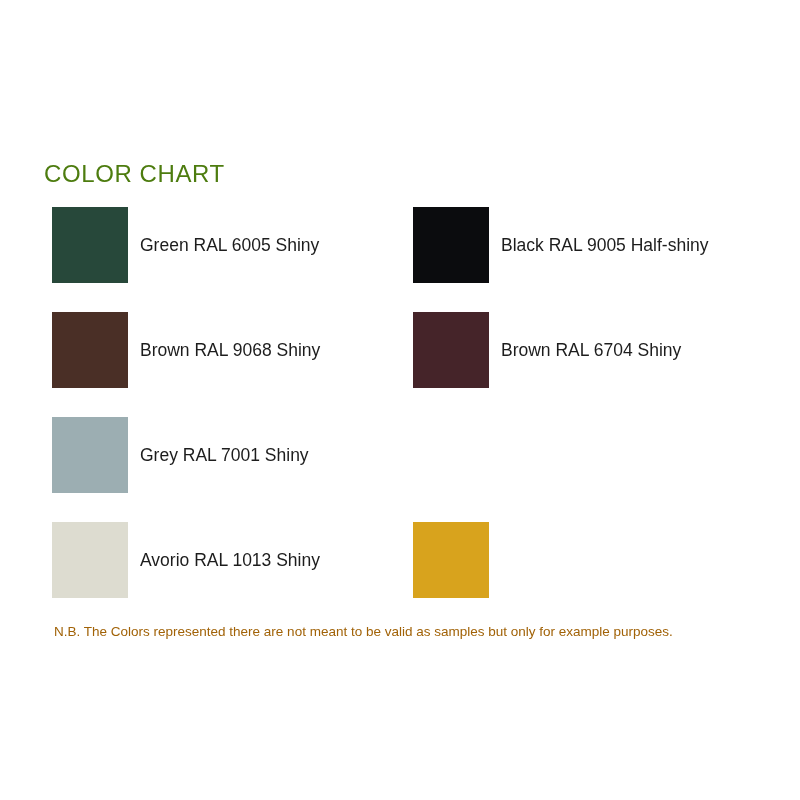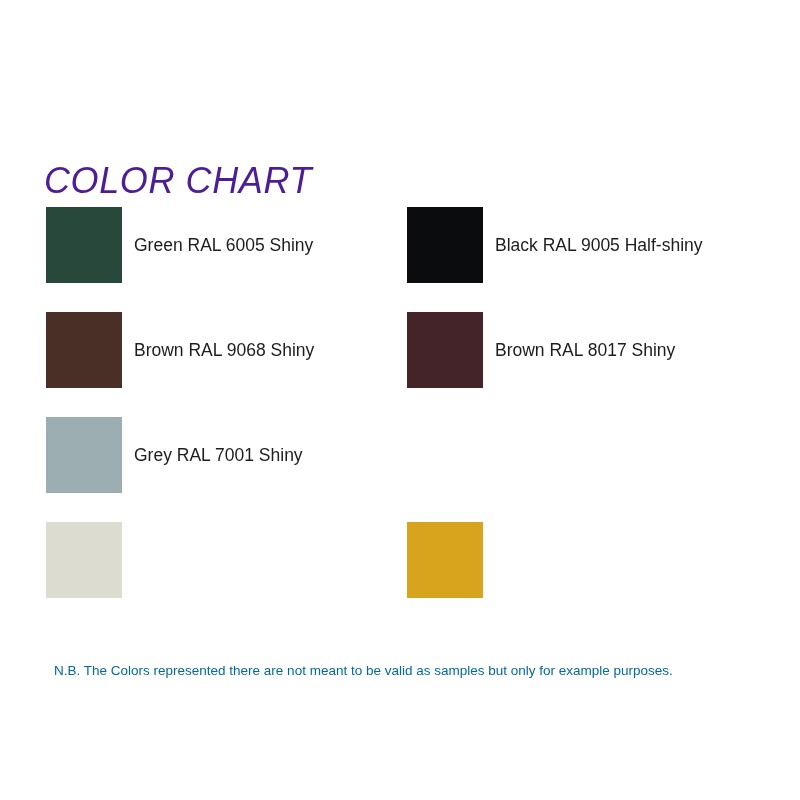--- a/index.html
+++ b/index.html
@@ -26,12 +26,11 @@
     position: absolute;
     left: 44px;
     top: 160px;
-    font-size: 36px;
+    font-size: 24px;
     font-weight: 400;
     letter-spacing: 0.6px;
-    color: #4c1d95;
+    color: #4d7c0f;
     white-space: nowrap;
-    font-style: italic;
   }
 
   .swatch-grid {

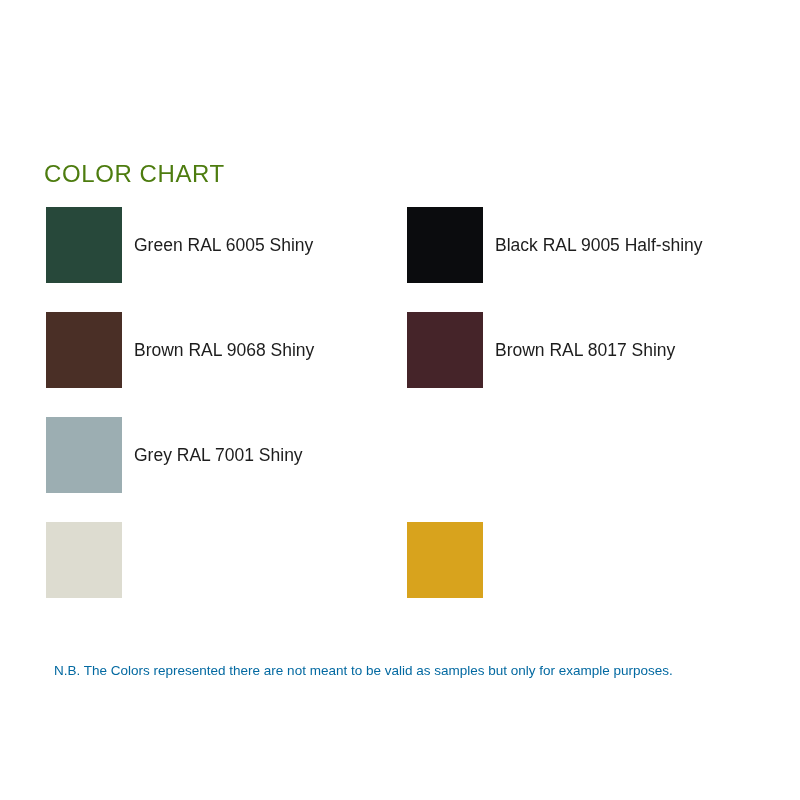--- a/index.html
+++ b/index.html
@@ -35,7 +35,7 @@
 
   .swatch-grid {
     position: absolute;
-    left: 46px;
+    left: 52px;
     top: 207px;
     width: 712px;
     text-align: center;

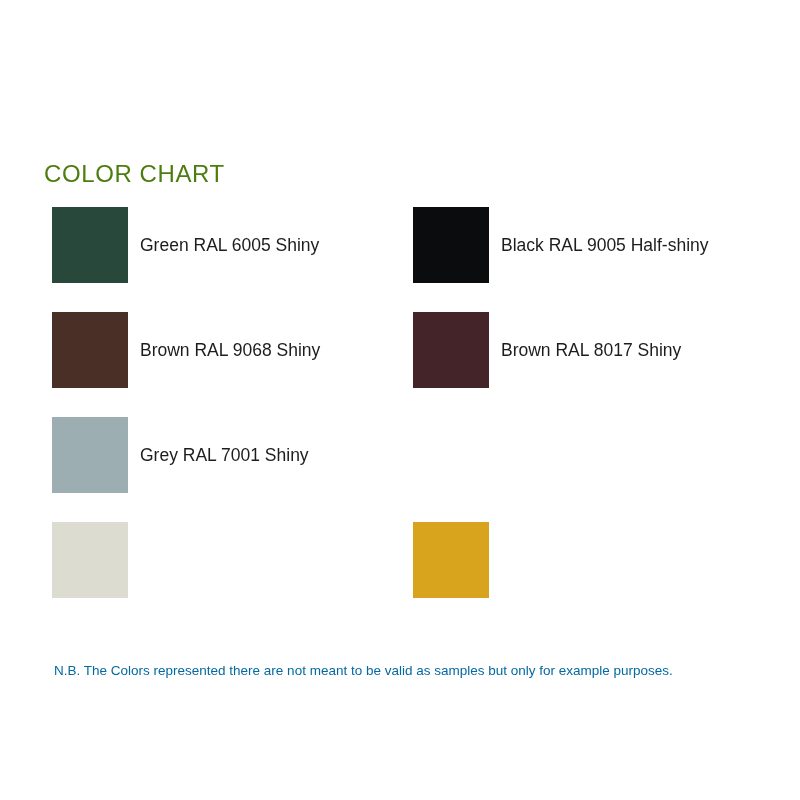--- a/index.html
+++ b/index.html
@@ -127,7 +127,7 @@
       <div class="color-entry col-right">
         <div class="swatch" style="background-color: rgb(69, 36, 41);"></div>
         <div class="entry-labels">
-          <div class="entry-label">Brown RAL 8017 Shiny</div>
+          <div class="entry-label">Brown RAL 6704 Shiny</div>
         </div>
       </div>
     </div>

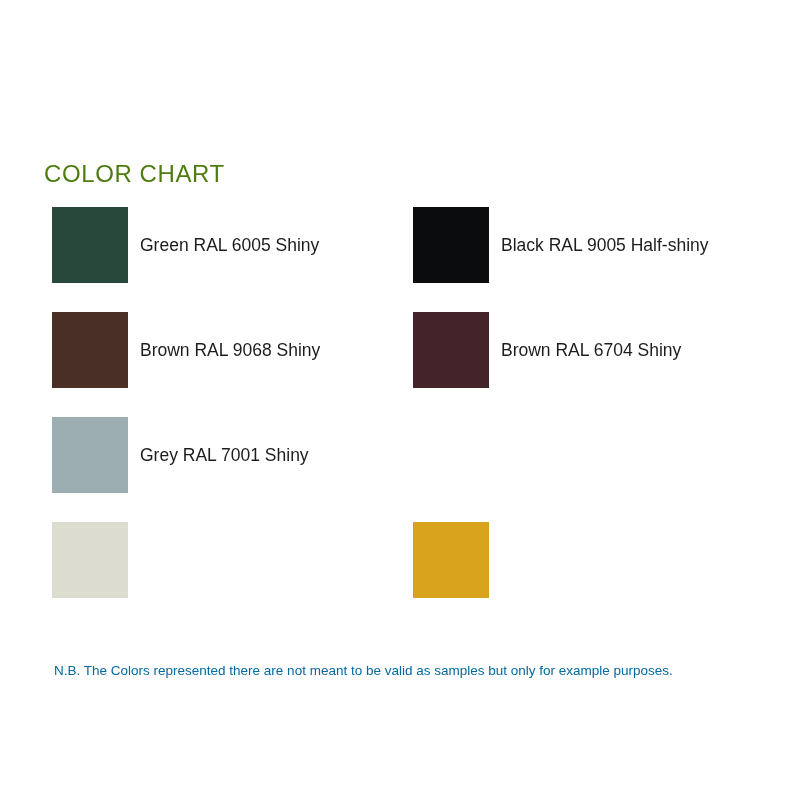--- a/index.html
+++ b/index.html
@@ -144,6 +144,9 @@
     <div class="grid-row">
       <div class="color-entry col-left">
         <div class="swatch" style="background-color: rgb(221, 220, 208);"></div>
+        <div class="entry-labels">
+          <div class="entry-label">Avorio RAL 1013 Shiny</div>
+        </div>
       </div>
       <div class="color-entry col-right">
         <div class="swatch" style="background-color: rgb(216, 163, 29);"></div>

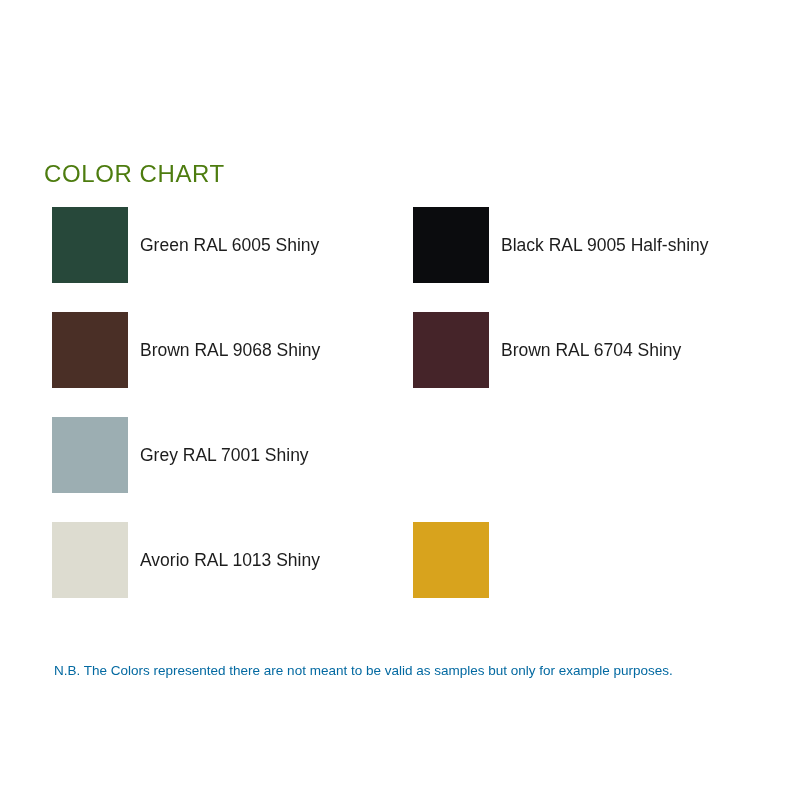--- a/index.html
+++ b/index.html
@@ -86,10 +86,10 @@
   .footnote {
     position: absolute;
     left: 54px;
-    top: 662px;
+    top: 623px;
     font-size: 13.5px;
     line-height: 18px;
-    color: #0369a1;
+    color: #a16207;
     white-space: nowrap;
   }
 </style>

